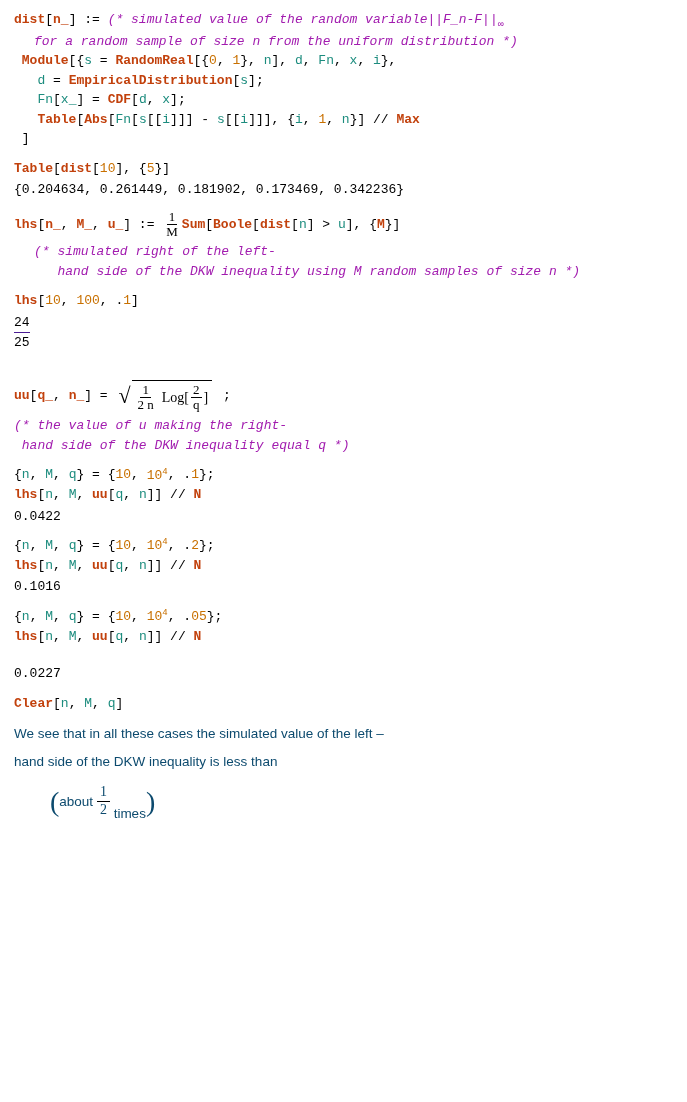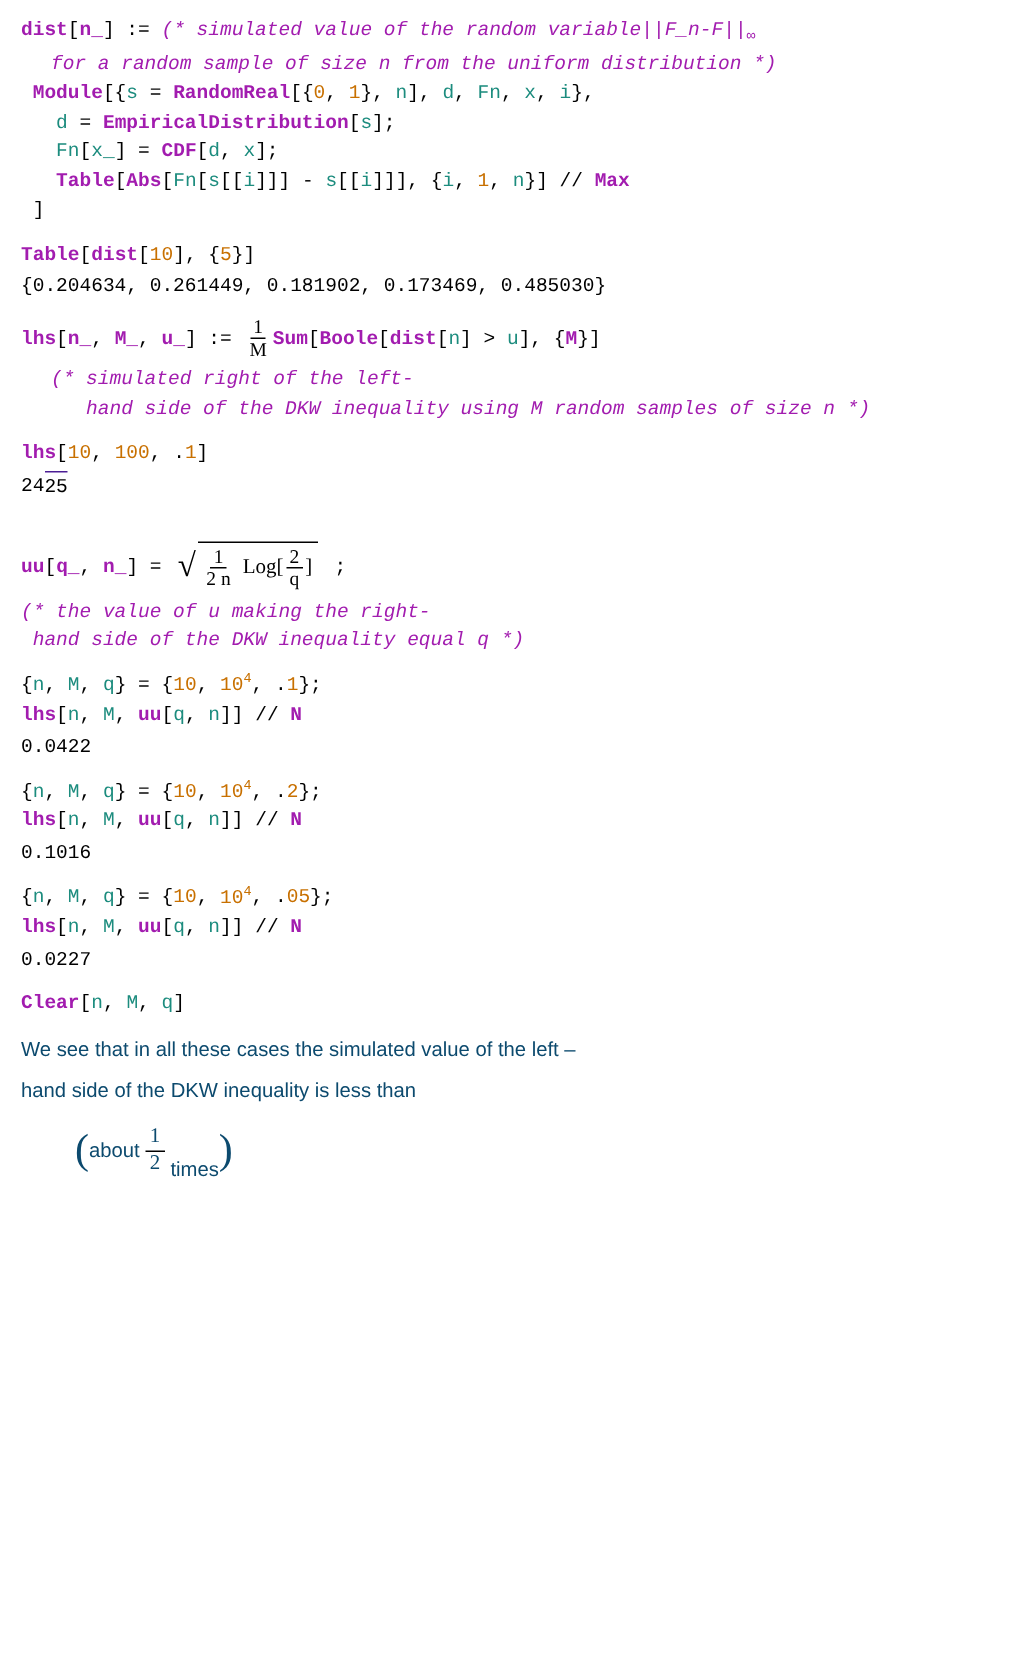--- a/index.html
+++ b/index.html
@@ -18,7 +18,7 @@
       white-space: pre;
       line-height: 1.5;
     }
-    .blue { color: #a21caf; font-weight: bold; }
+    .blue { color: #c2410c; font-weight: bold; }
     .teal { color: #1c8c7e; }
     .orange { color: #c87000; }
     .comment { color: #a21caf; font-style: italic; }

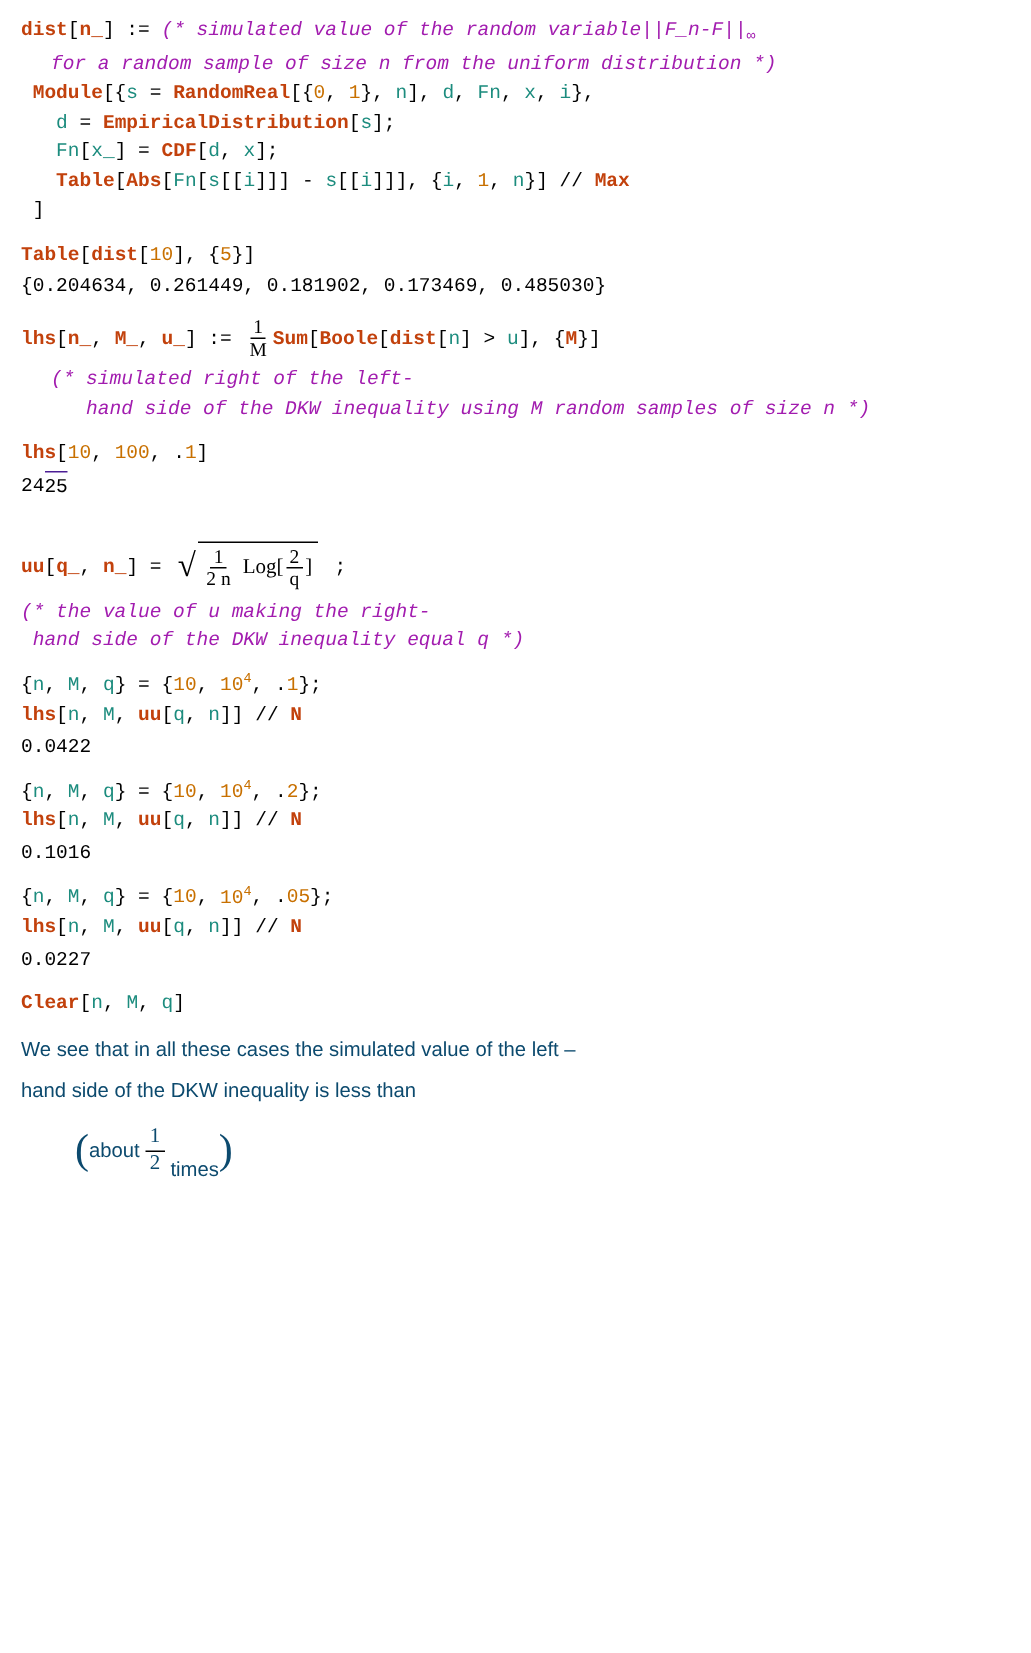--- a/index.html
+++ b/index.html
@@ -98,7 +98,7 @@
 
   <div class="section">
     <div class="code-line"><span class="blue">Table</span><span>[</span><span class="blue">dist</span><span>[</span><span class="orange">10</span><span>], {</span><span class="orange">5</span><span>}]</span></div>
-    <div class="code-line" style="margin-top:2px;">{0.204634, 0.261449, 0.181902, 0.173469, 0.485030}</div>
+    <div class="code-line" style="margin-top:2px;">{0.204634, 0.261449, 0.181902, 0.173469, 0.342236}</div>
   </div>
 
   <div class="section">

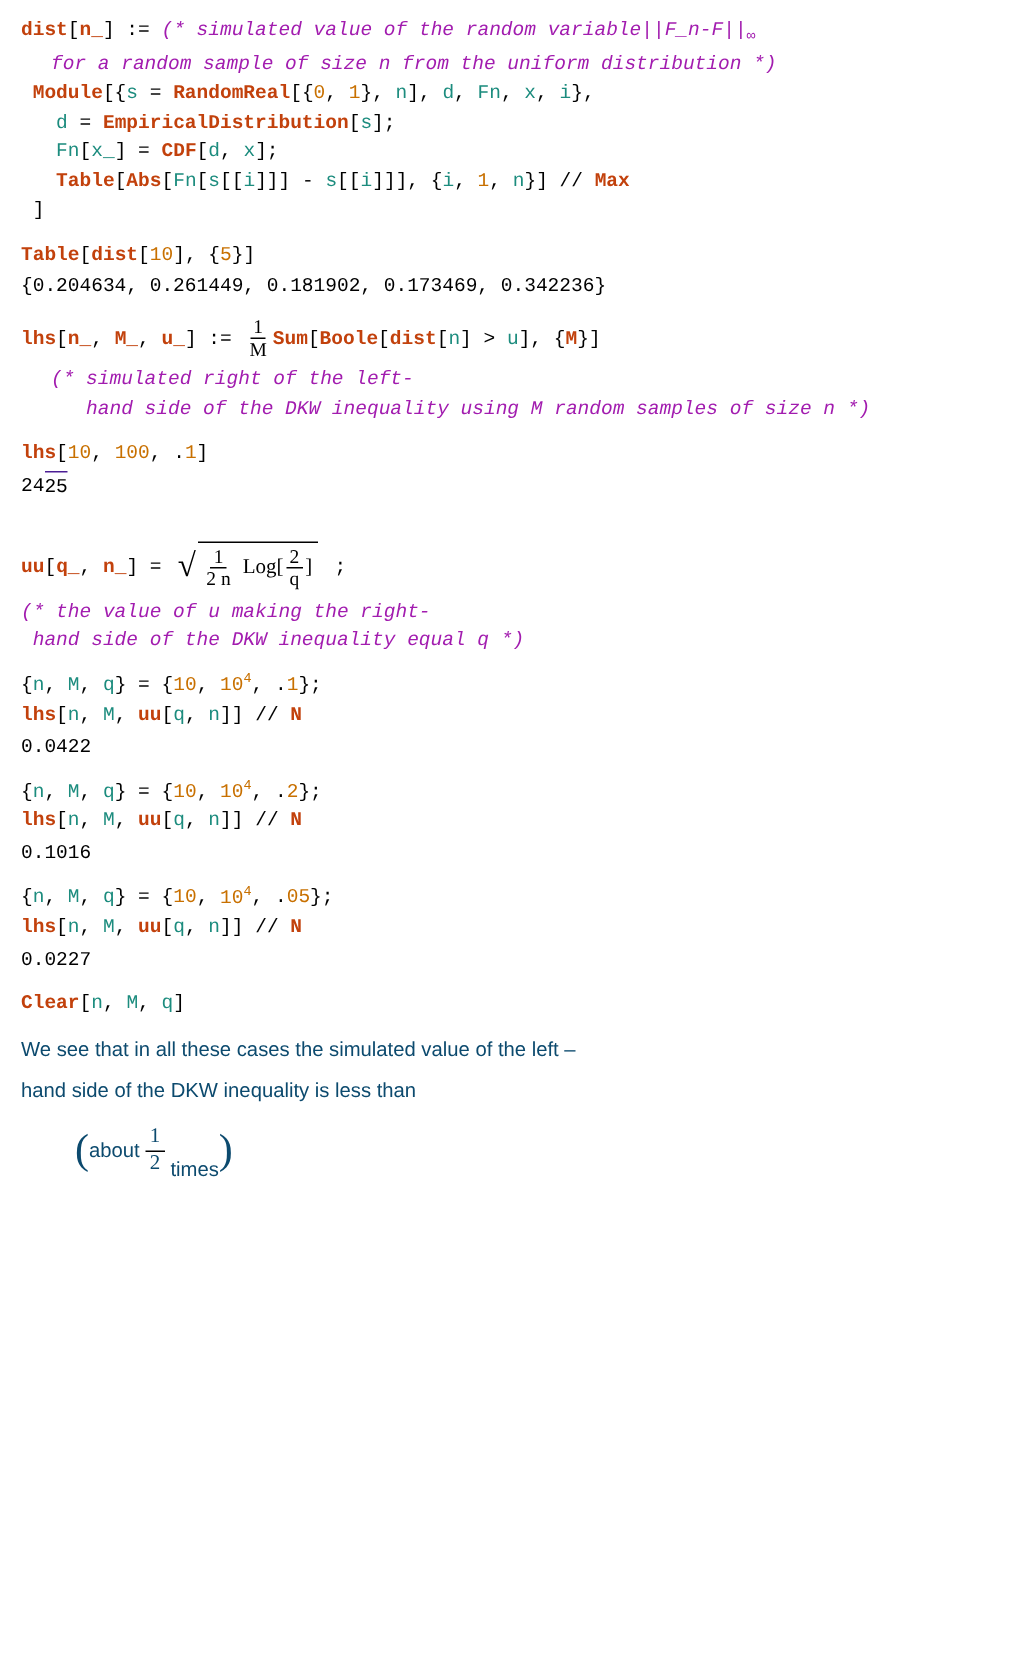--- a/index.html
+++ b/index.html
@@ -115,7 +115,7 @@
 
   <div class="section">
     <div class="code-line"><span class="blue">lhs</span><span>[</span><span class="orange">10</span><span>, </span><span class="orange">100</span><span>, .</span><span class="orange">1</span><span>]</span></div>
-    <div class="code-line" style="display:inline-flex;flex-direction:row;align-items:center;margin-top:2px;">
+    <div class="code-line" style="display:inline-flex;flex-direction:column;align-items:center;margin-top:2px;">
       <span style="font-family:'Courier New';font-size:13px;">24</span>
       <span style="border-top:1px solid #4c1d95;width:100%;text-align:center;font-family:'Courier New';font-size:13px;">25</span>
     </div>

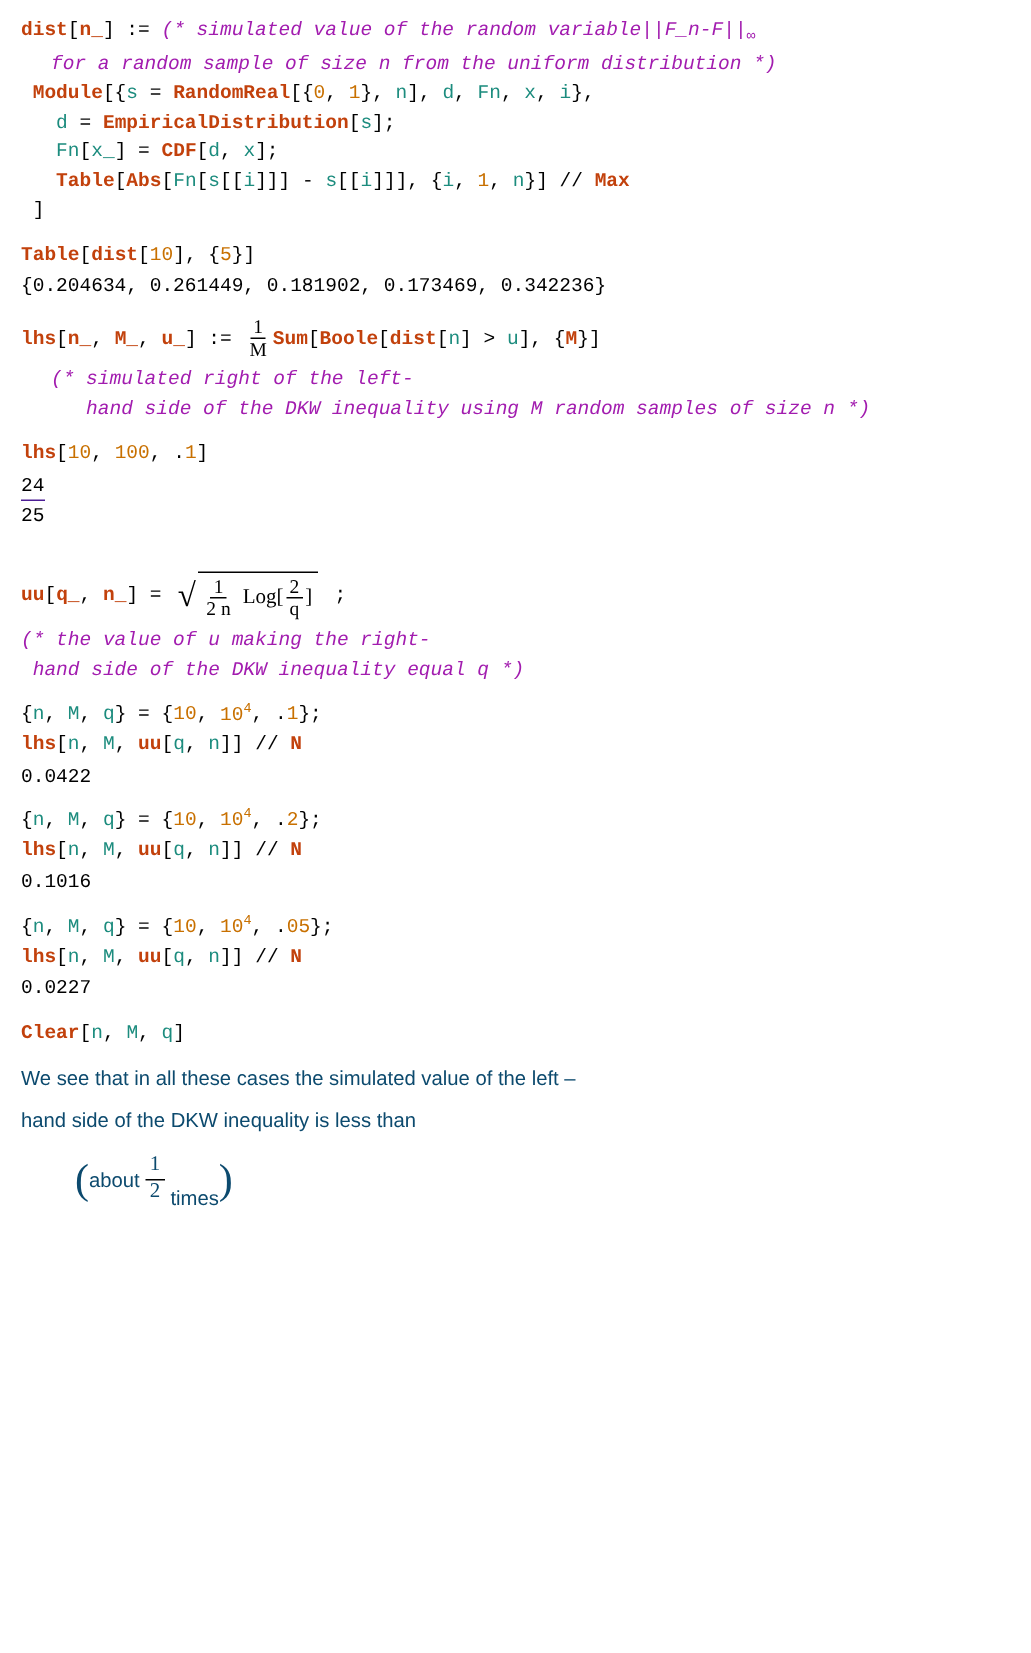--- a/index.html
+++ b/index.html
@@ -163,7 +163,7 @@
   <div class="section">
     <div class="code-line"><span>{</span><span class="teal">n</span><span>, </span><span class="teal">M</span><span>, </span><span class="teal">q</span><span>} = {</span><span class="orange">10</span><span>, </span><span class="orange">10<sup>4</sup></span><span>, .</span><span class="orange">05</span><span>};</span></div>
     <div class="code-line"><span class="blue">lhs</span><span>[</span><span class="teal">n</span><span>, </span><span class="teal">M</span><span>, </span><span class="blue">uu</span><span>[</span><span class="teal">q</span><span>, </span><span class="teal">n</span><span>]] // </span><span class="blue">N</span></div>
-    <div class="code-line" style="margin-top:2px;">0.0227</div>
+    <div class="code-line" style="margin-top:18px;">0.0227</div>
   </div>
 
   <div class="section">

